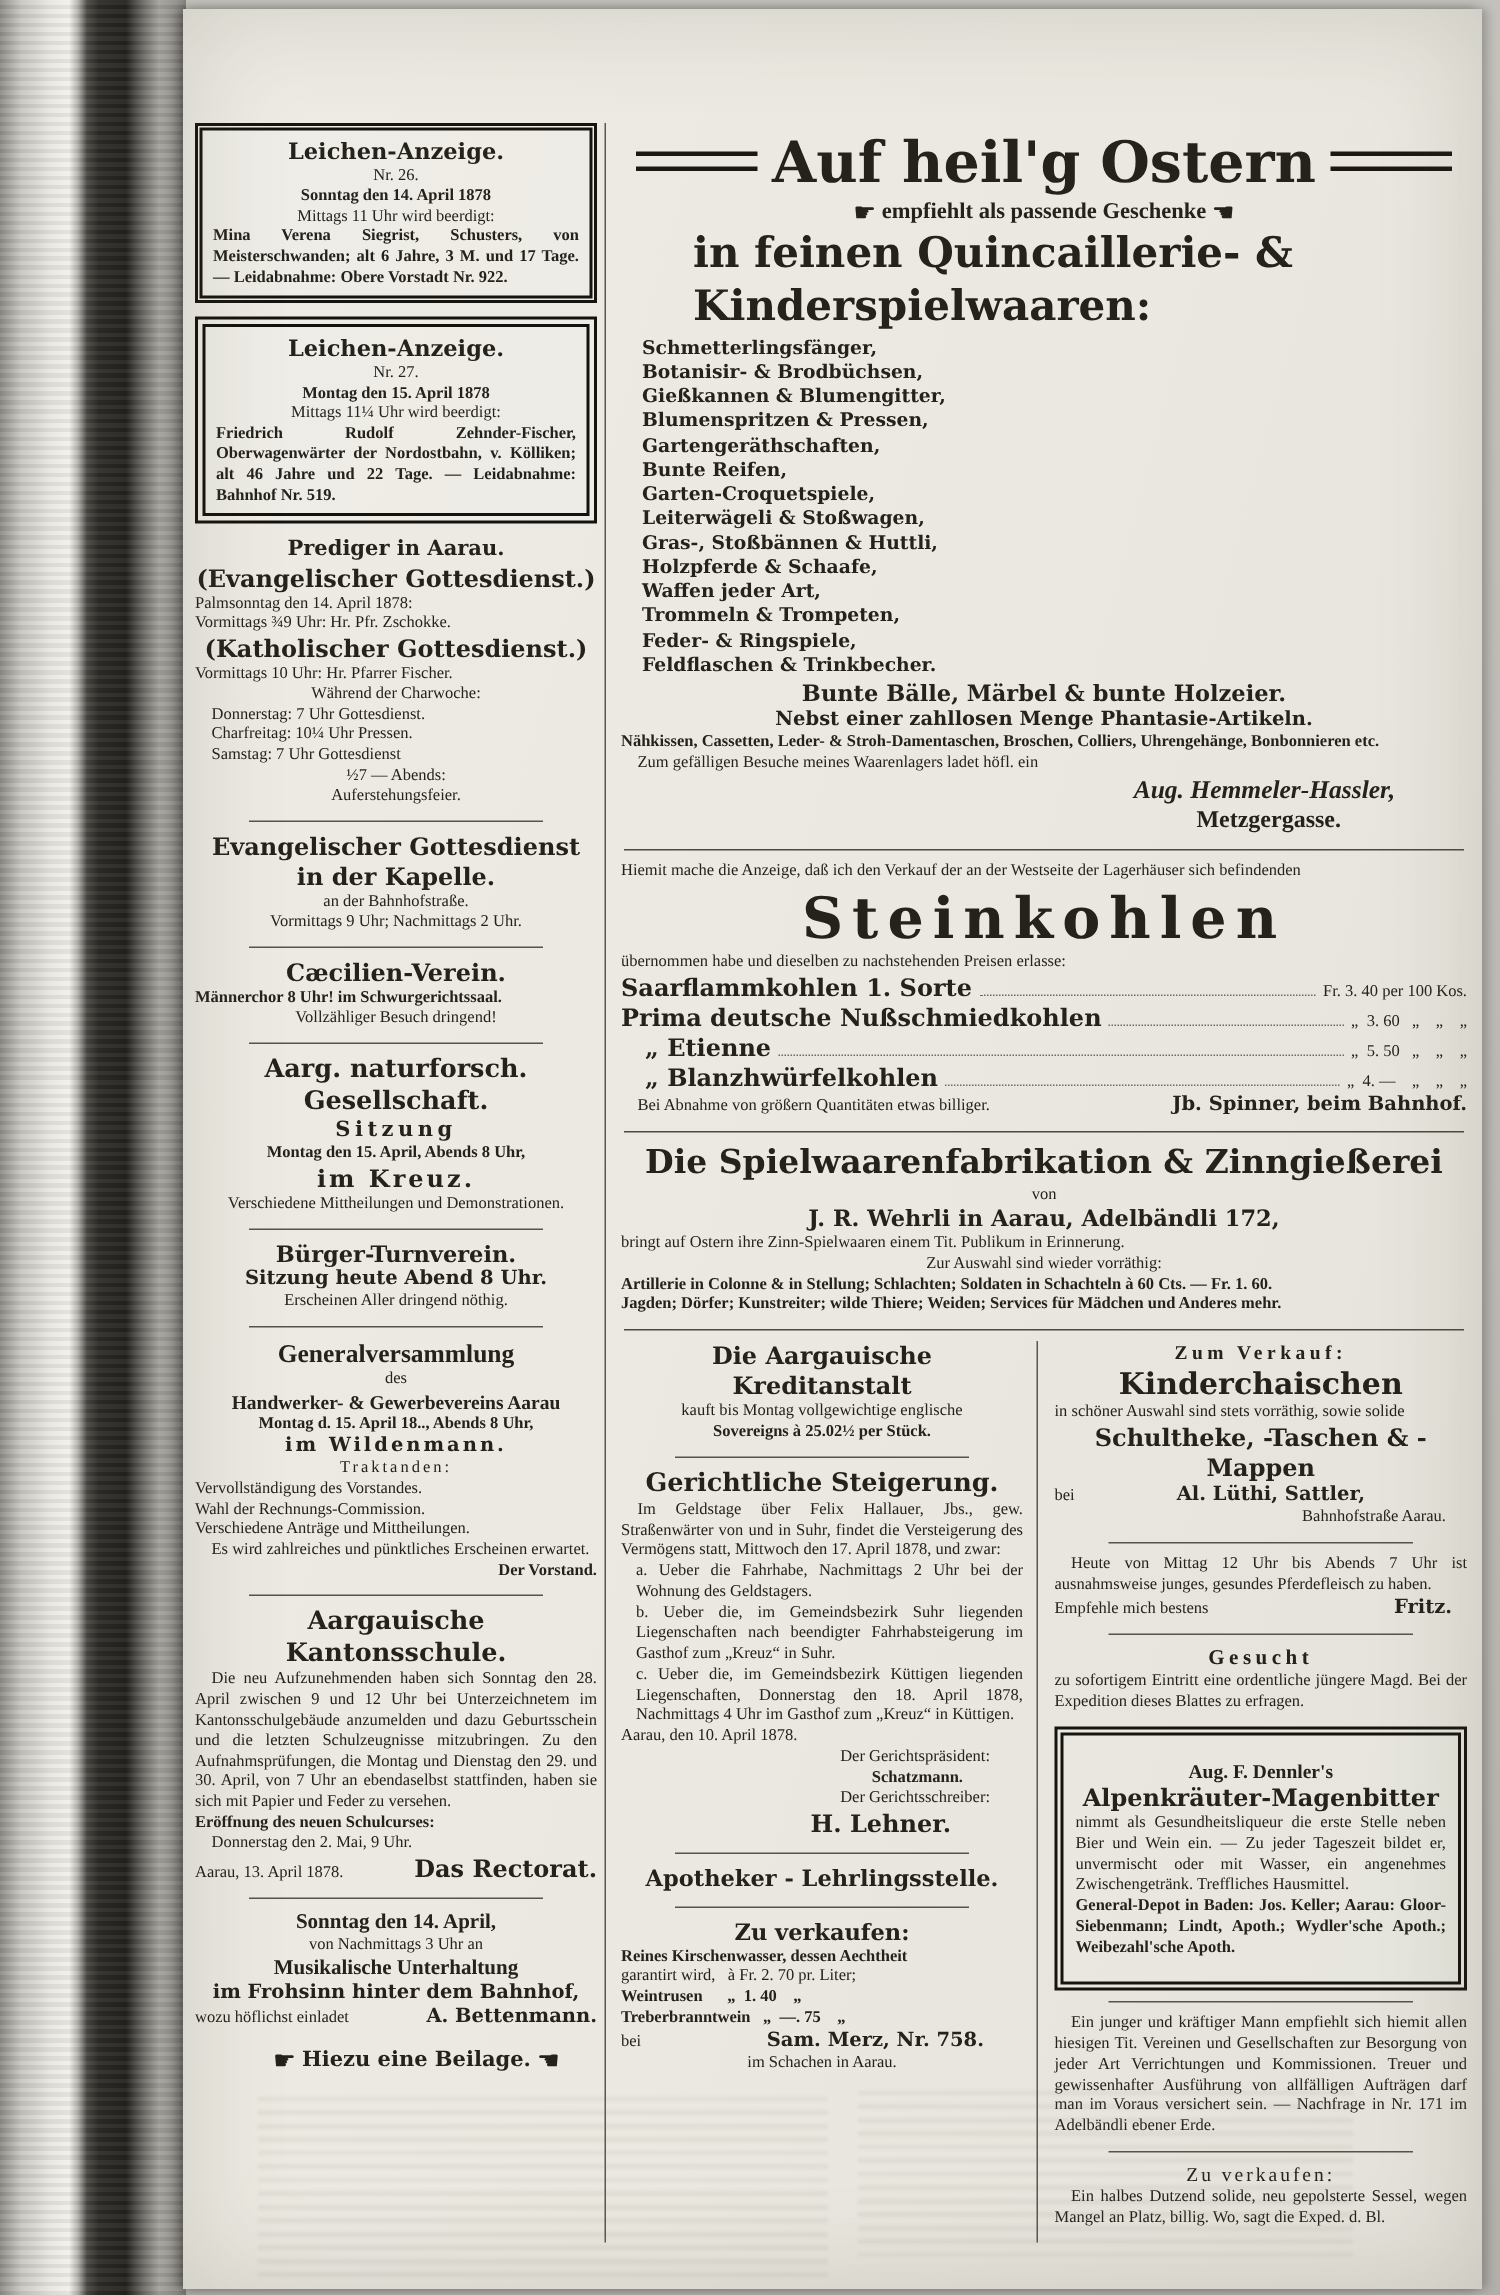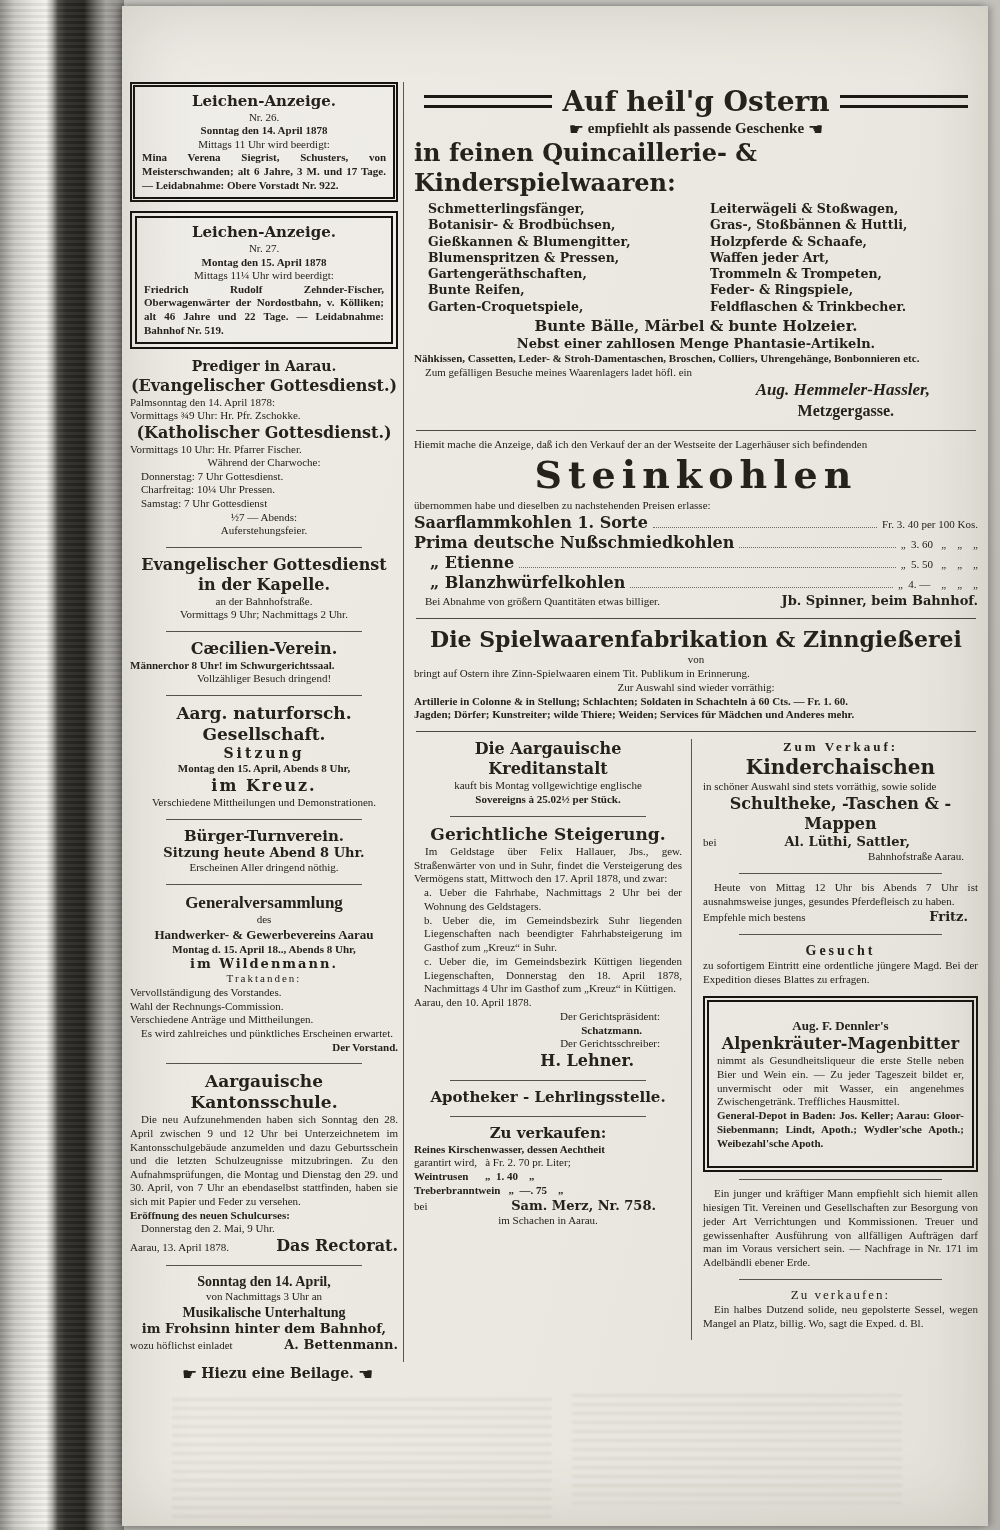--- a/index.html
+++ b/index.html
@@ -30,7 +30,7 @@
   .sp3{letter-spacing:3px;}
   .t12{font-size:16px;}.t13{font-size:13px;}.t14{font-size:14px;}.t15{font-size:15px;}
   .t16{font-size:16px;}.t17{font-size:17px;}.t18{font-size:14px;}.t20{font-size:20px;}
-  .t22{font-size:22px;}.t26{font-size:24px;}.t30{font-size:28px;}.t38{font-size:38px;letter-spacing:6px;}
+  .t22{font-size:22px;}.t26{font-size:24px;}.t30{font-size:38px;}.t38{font-size:38px;letter-spacing:6px;}
 
   .sec{margin-bottom:9px;}
   .rule-s{border:0;border-top:1px solid #56534a;margin:7px 36px;}

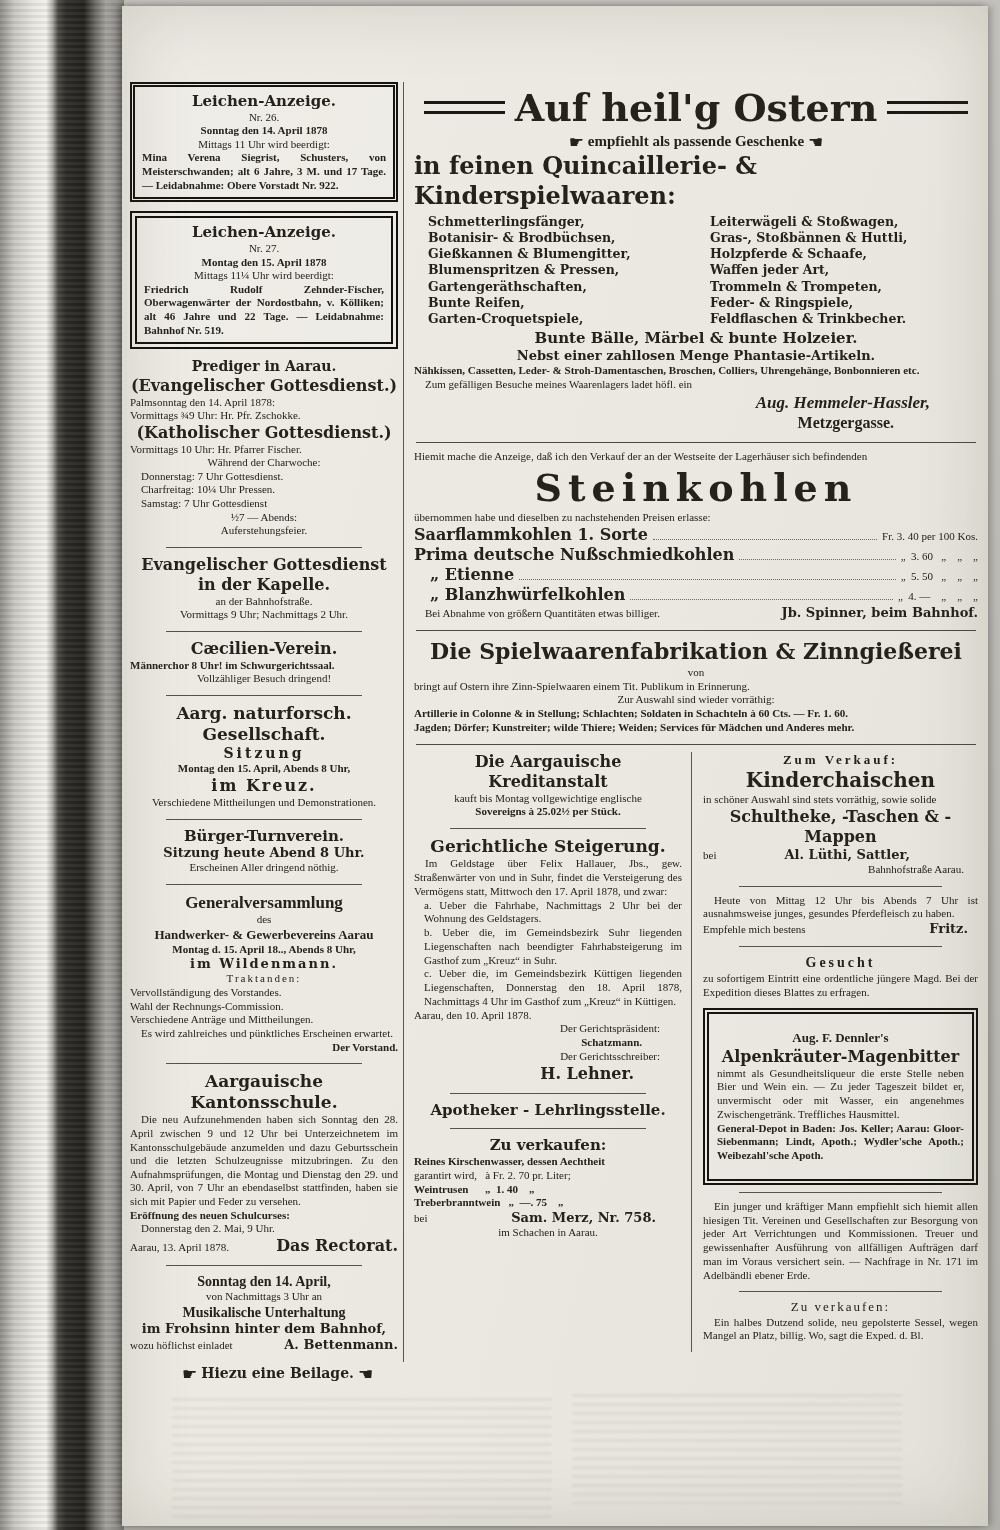--- a/index.html
+++ b/index.html
@@ -30,7 +30,7 @@
   .sp3{letter-spacing:3px;}
   .t12{font-size:16px;}.t13{font-size:13px;}.t14{font-size:14px;}.t15{font-size:15px;}
   .t16{font-size:16px;}.t17{font-size:17px;}.t18{font-size:14px;}.t20{font-size:20px;}
-  .t22{font-size:22px;}.t26{font-size:24px;}.t30{font-size:38px;}.t38{font-size:38px;letter-spacing:6px;}
+  .t22{font-size:22px;}.t26{font-size:28px;margin-left:48px;}.t30{font-size:38px;}.t38{font-size:38px;letter-spacing:6px;}
 
   .sec{margin-bottom:9px;}
   .rule-s{border:0;border-top:1px solid #56534a;margin:7px 36px;}

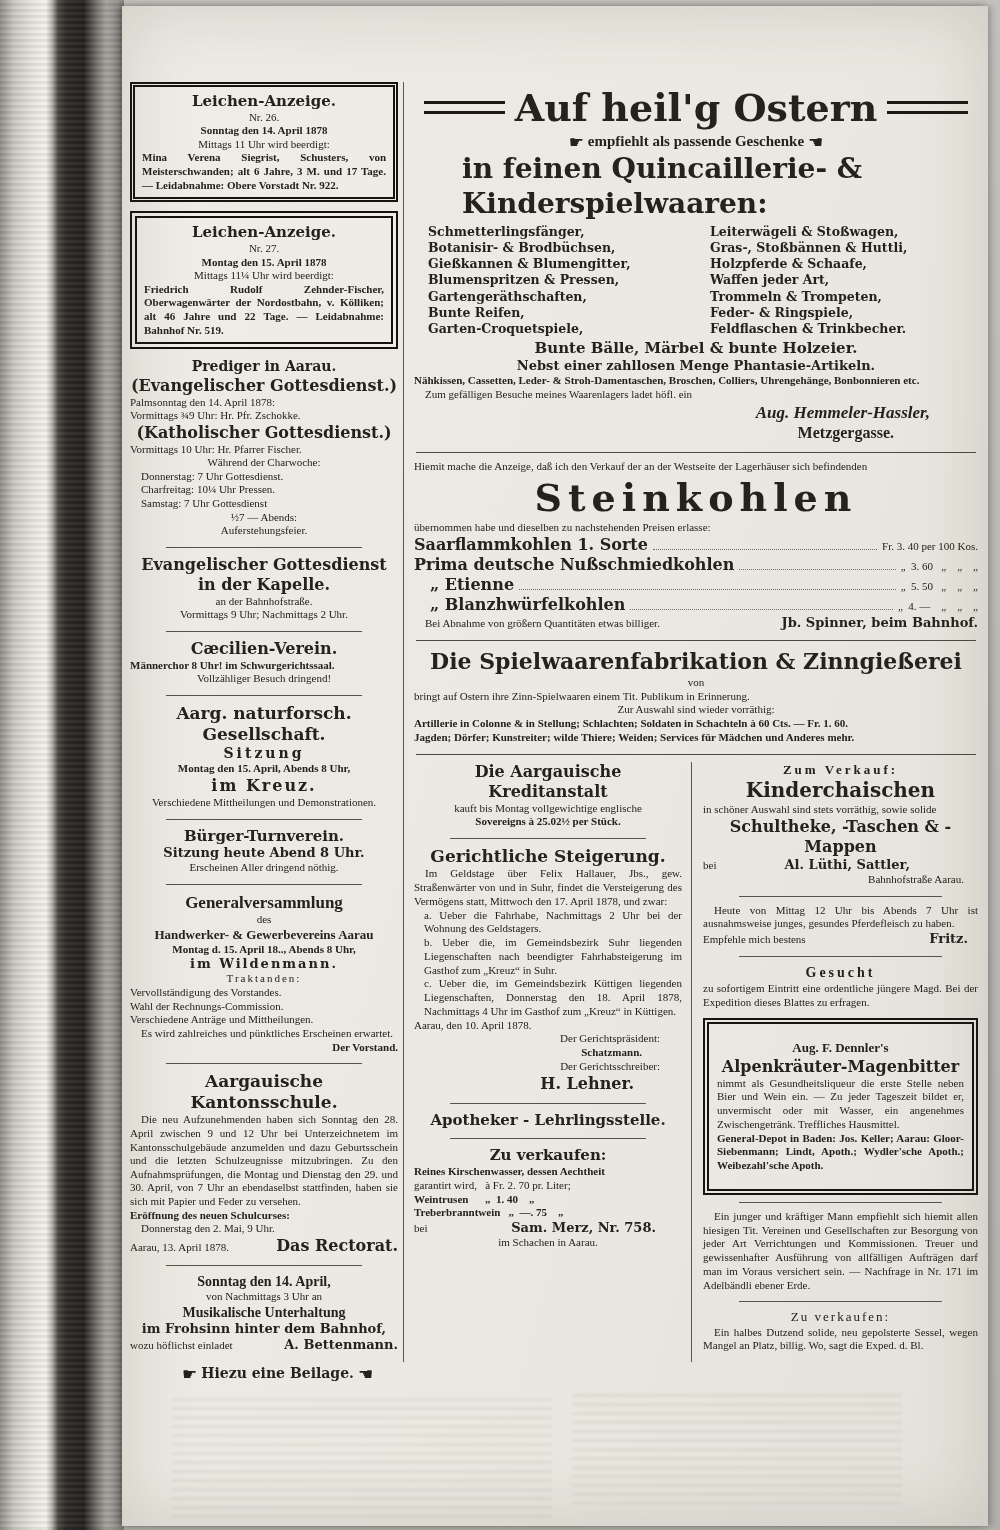--- a/index.html
+++ b/index.html
@@ -42,7 +42,7 @@
   .ost-row{display:flex;align-items:center;margin-top:2px;}
   .dblrule{flex:1;height:7px;border-top:3px solid #1b1913;border-bottom:3px solid #1b1913;margin:0 10px;}
   .hand{font-family:"DejaVu Sans",sans-serif;font-size:17px;line-height:1;vertical-align:-2px;}
-  .toylists{display:flex;margin:3px 0 2px;}
+  .toylists{display:flex;margin:3px 0 2px;flex-direction:column;}
   .toycol{flex:1;padding-left:14px;}
   .toycol div{font-family:"DejaVu Serif",serif;font-weight:bold;font-size:12.5px;line-height:1.3;}
 

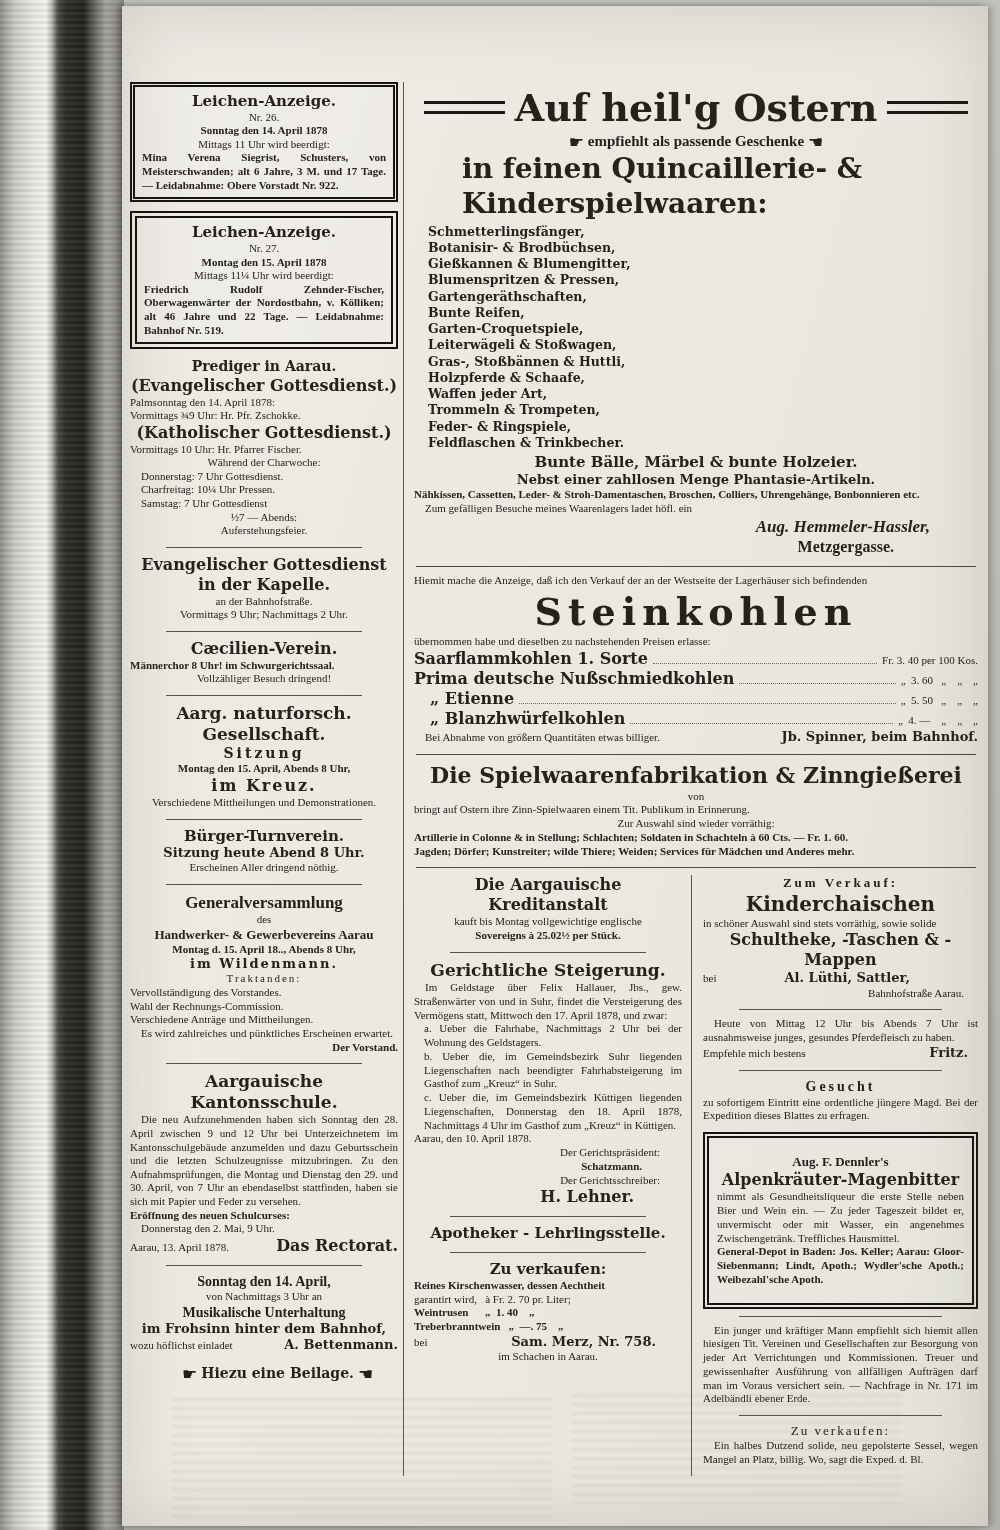--- a/index.html
+++ b/index.html
@@ -261,6 +261,7 @@
         <section class="sec">
           <div class="fr t22 t-c">Die Spielwaarenfabrikation &amp; Zinngießerei</div>
           <div class="t-c">von</div>
+          <div class="fr t15 t-c">J. R. Wehrli in Aarau, Adelbändli 172,</div>
           <div class="t-j">bringt auf Ostern ihre Zinn-Spielwaaren einem Tit. Publikum in Erinnerung.</div>
           <div class="t-c">Zur Auswahl sind wieder vorräthig:</div>
           <div class="b t-j">Artillerie in Colonne &amp; in Stellung; Schlachten; Soldaten in Schachteln à 60 Cts. — Fr. 1. 60.</div>

